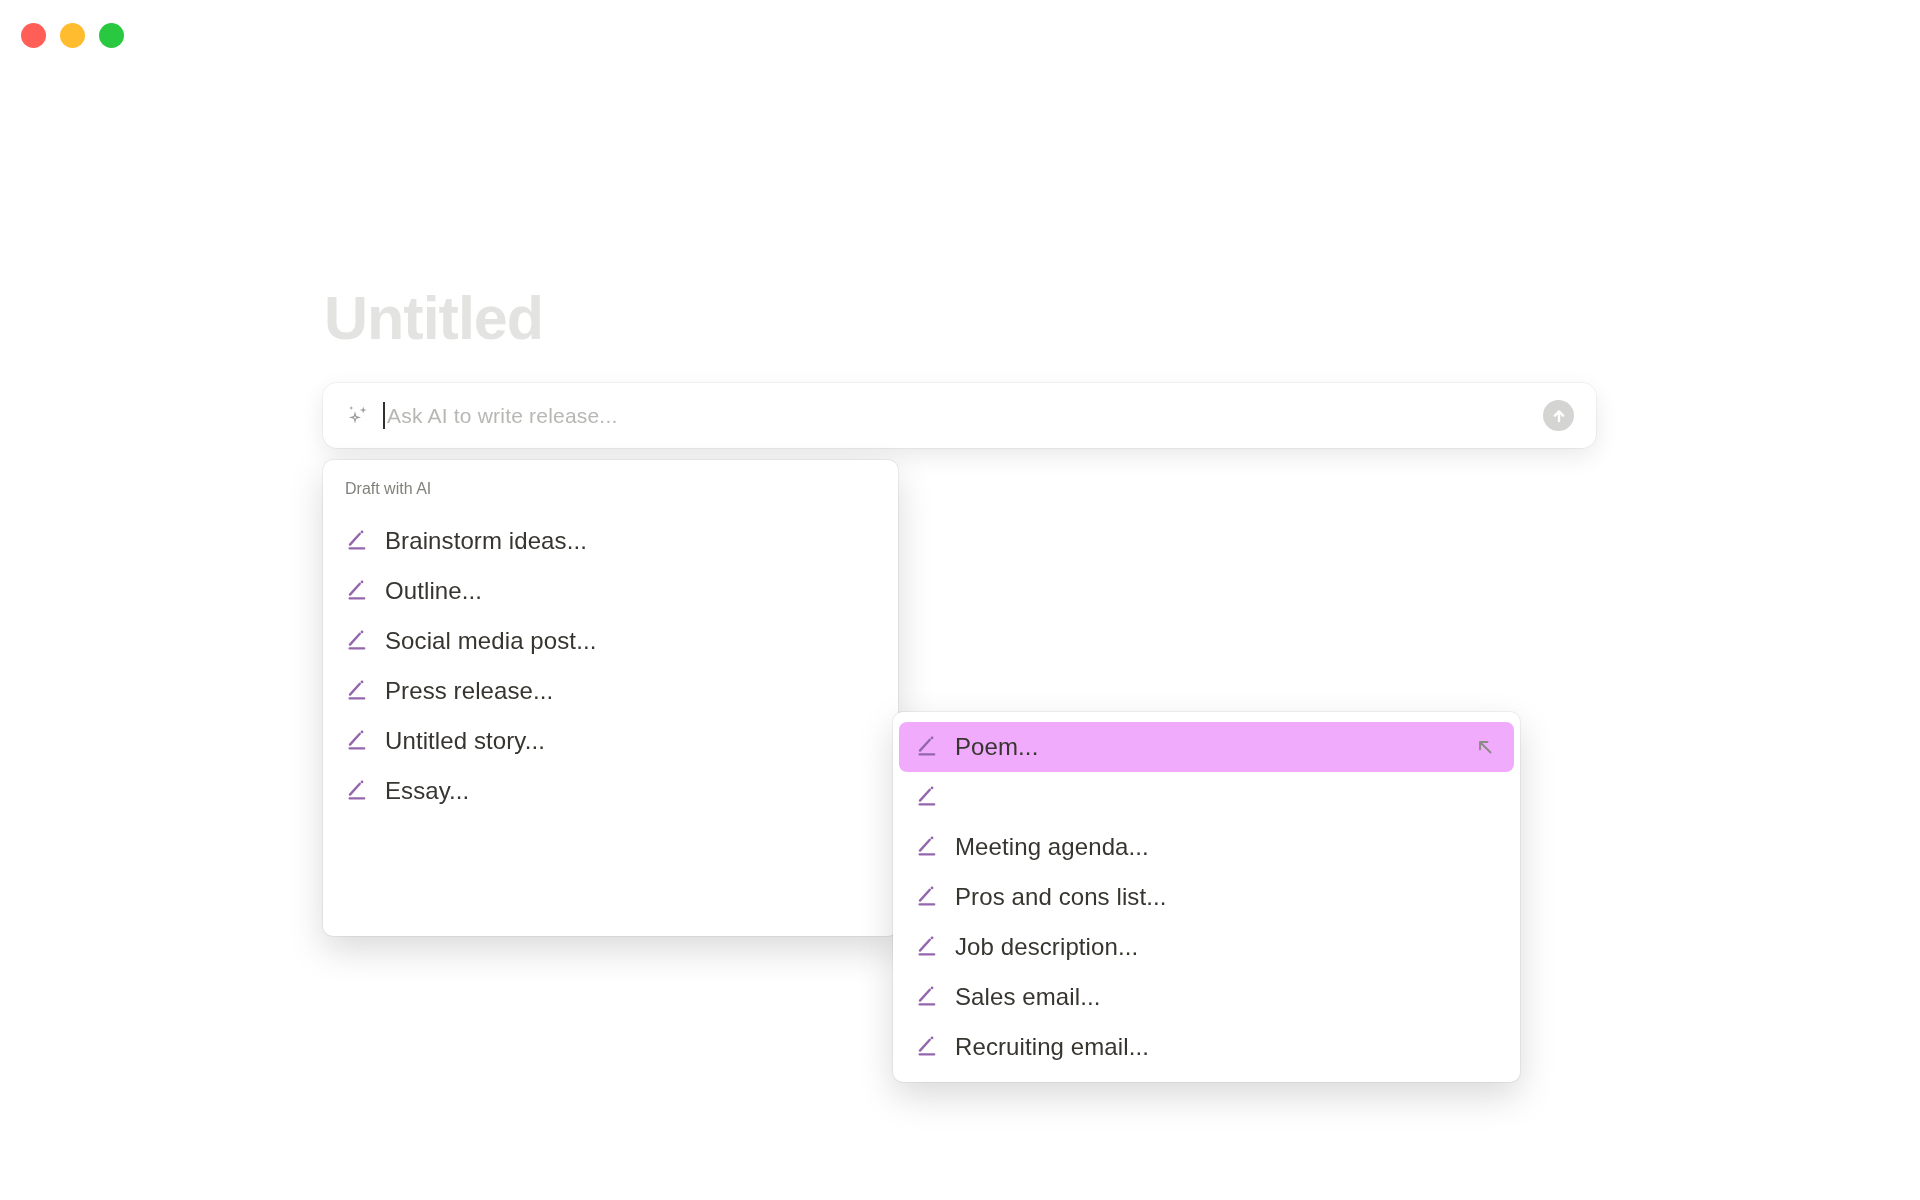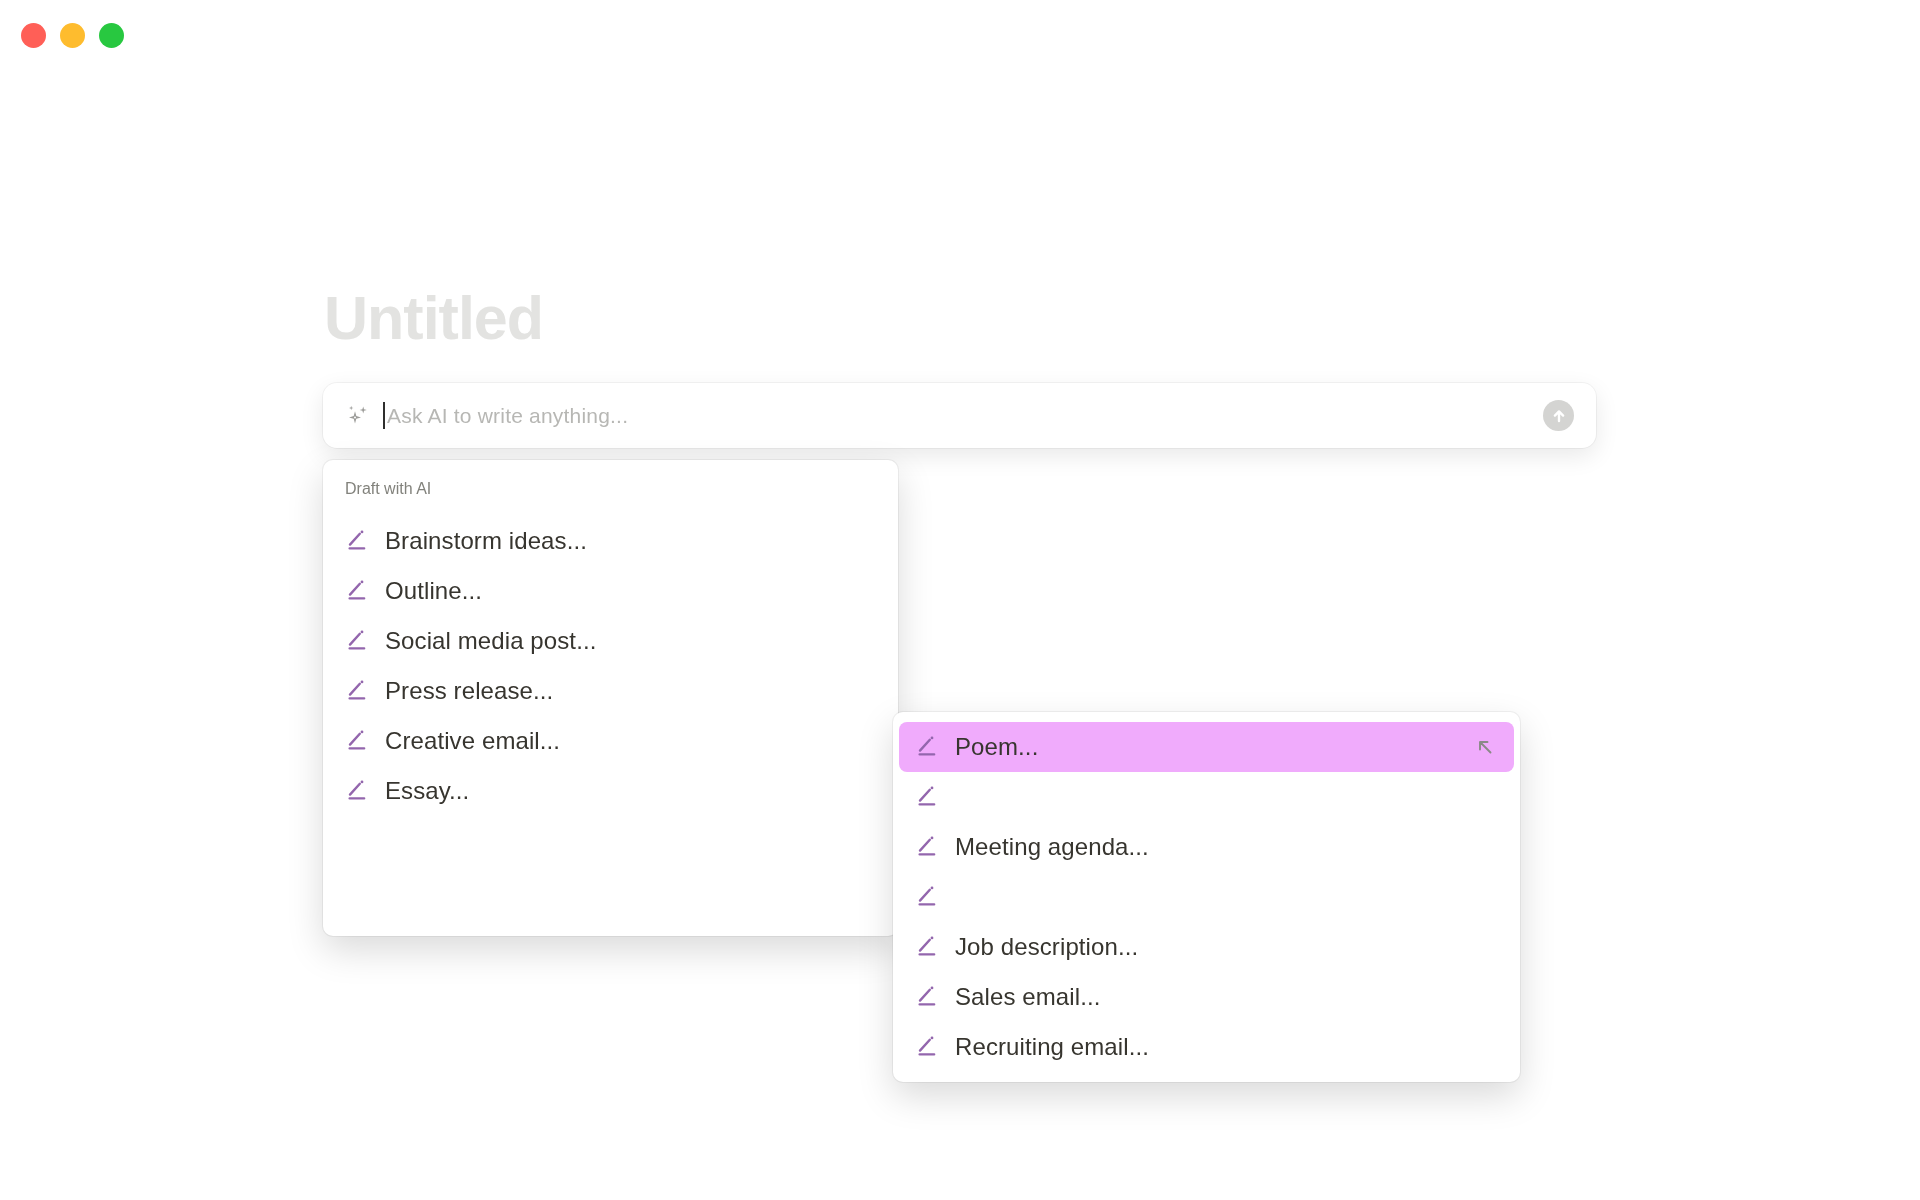--- a/index.html
+++ b/index.html
@@ -68,7 +68,7 @@
       </svg>
     </span>
     <span class="caret"></span>
-    <span class="prompt-placeholder">Ask AI to write anything...</span>
+    <span class="prompt-placeholder">Ask AI to write release...</span>
     <button class="send-btn">
       <span>
         <svg viewBox="0 0 24 24" width="22" height="22">

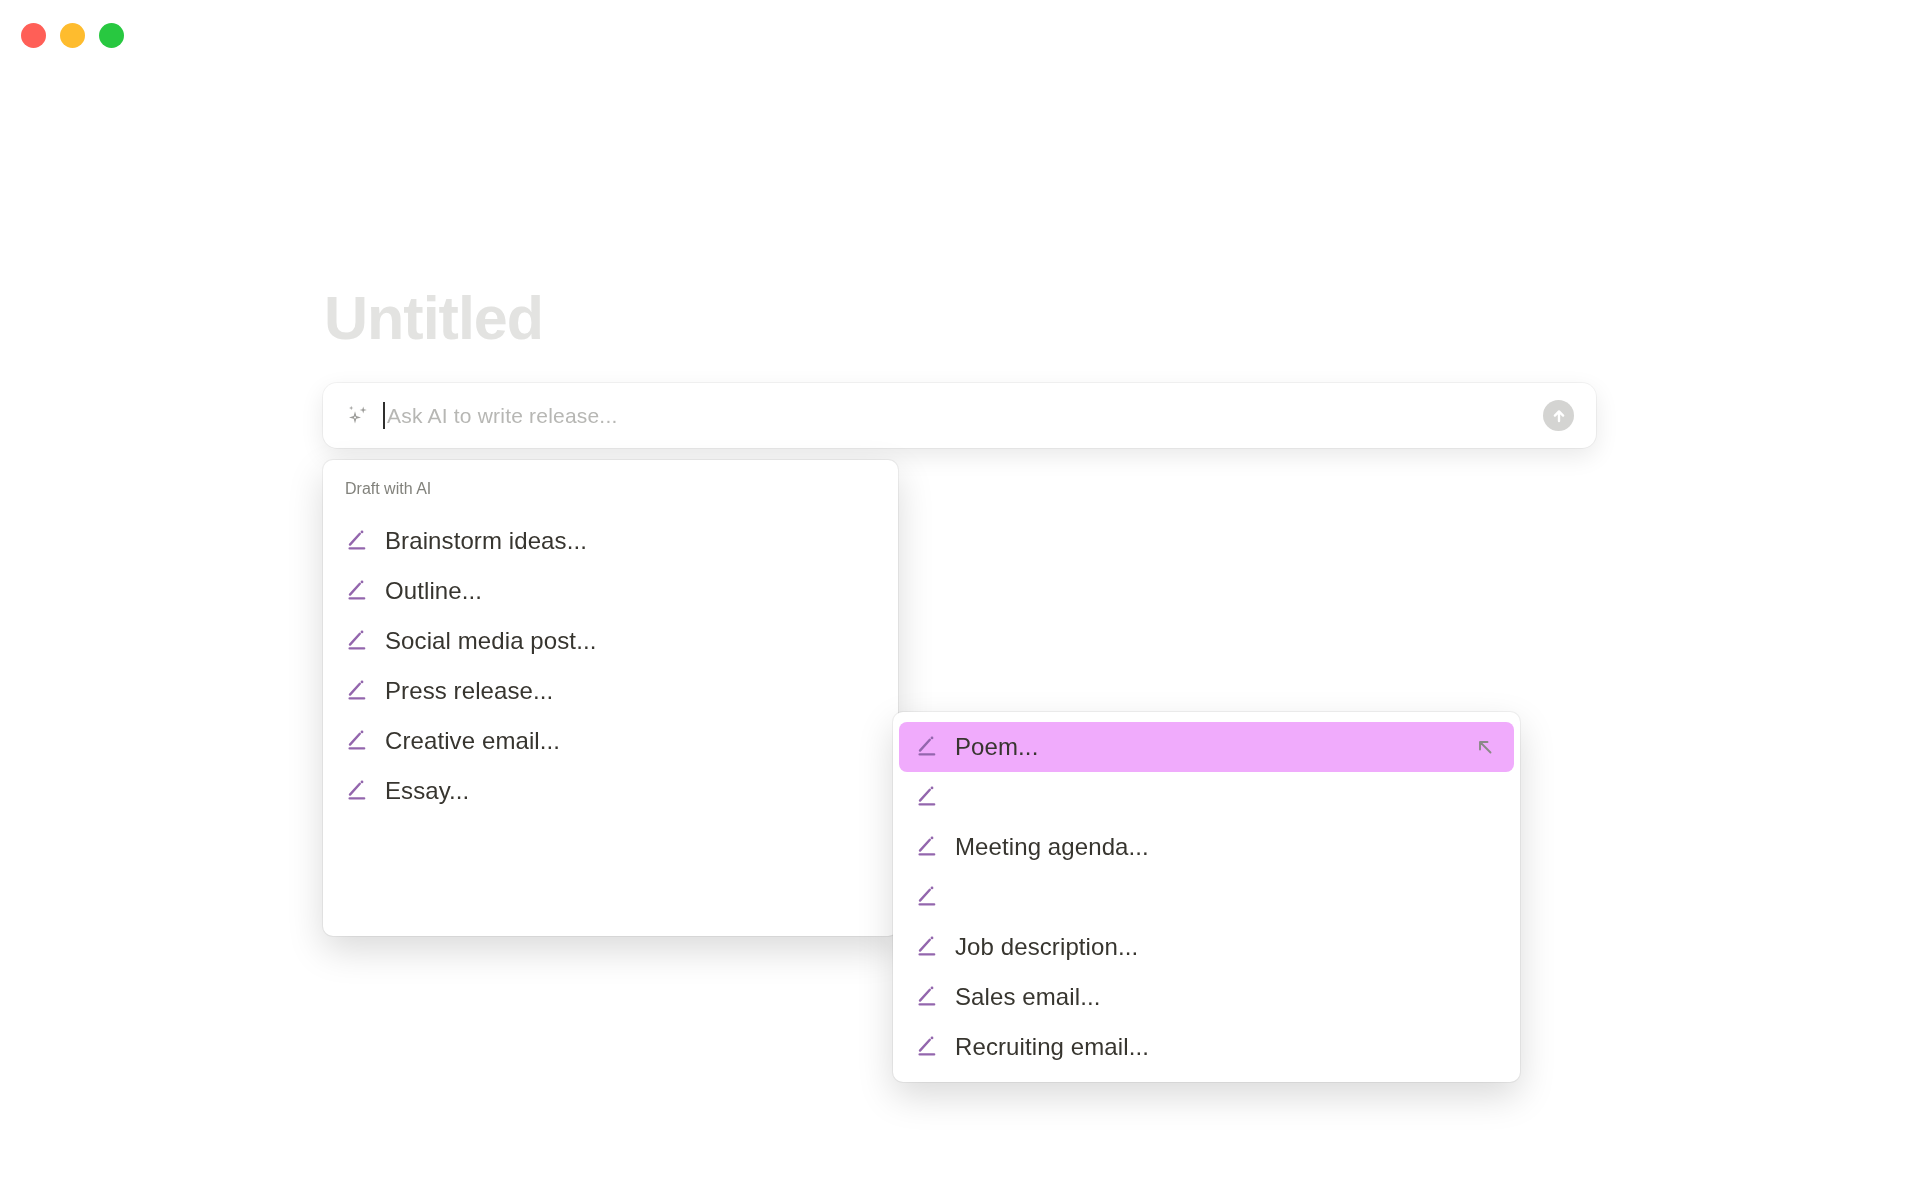--- a/index.html
+++ b/index.html
@@ -134,7 +134,7 @@
             <path d="M4.6 19.4 H19.2" stroke="#9366ad" stroke-width="2.3" stroke-linecap="round" fill="none"></path>
           </svg>
       </span>
-      <span class="label">Creative email...</span>
+      <span class="label">Untitled story...</span>
     </div>
 
     <div class="menu-item">

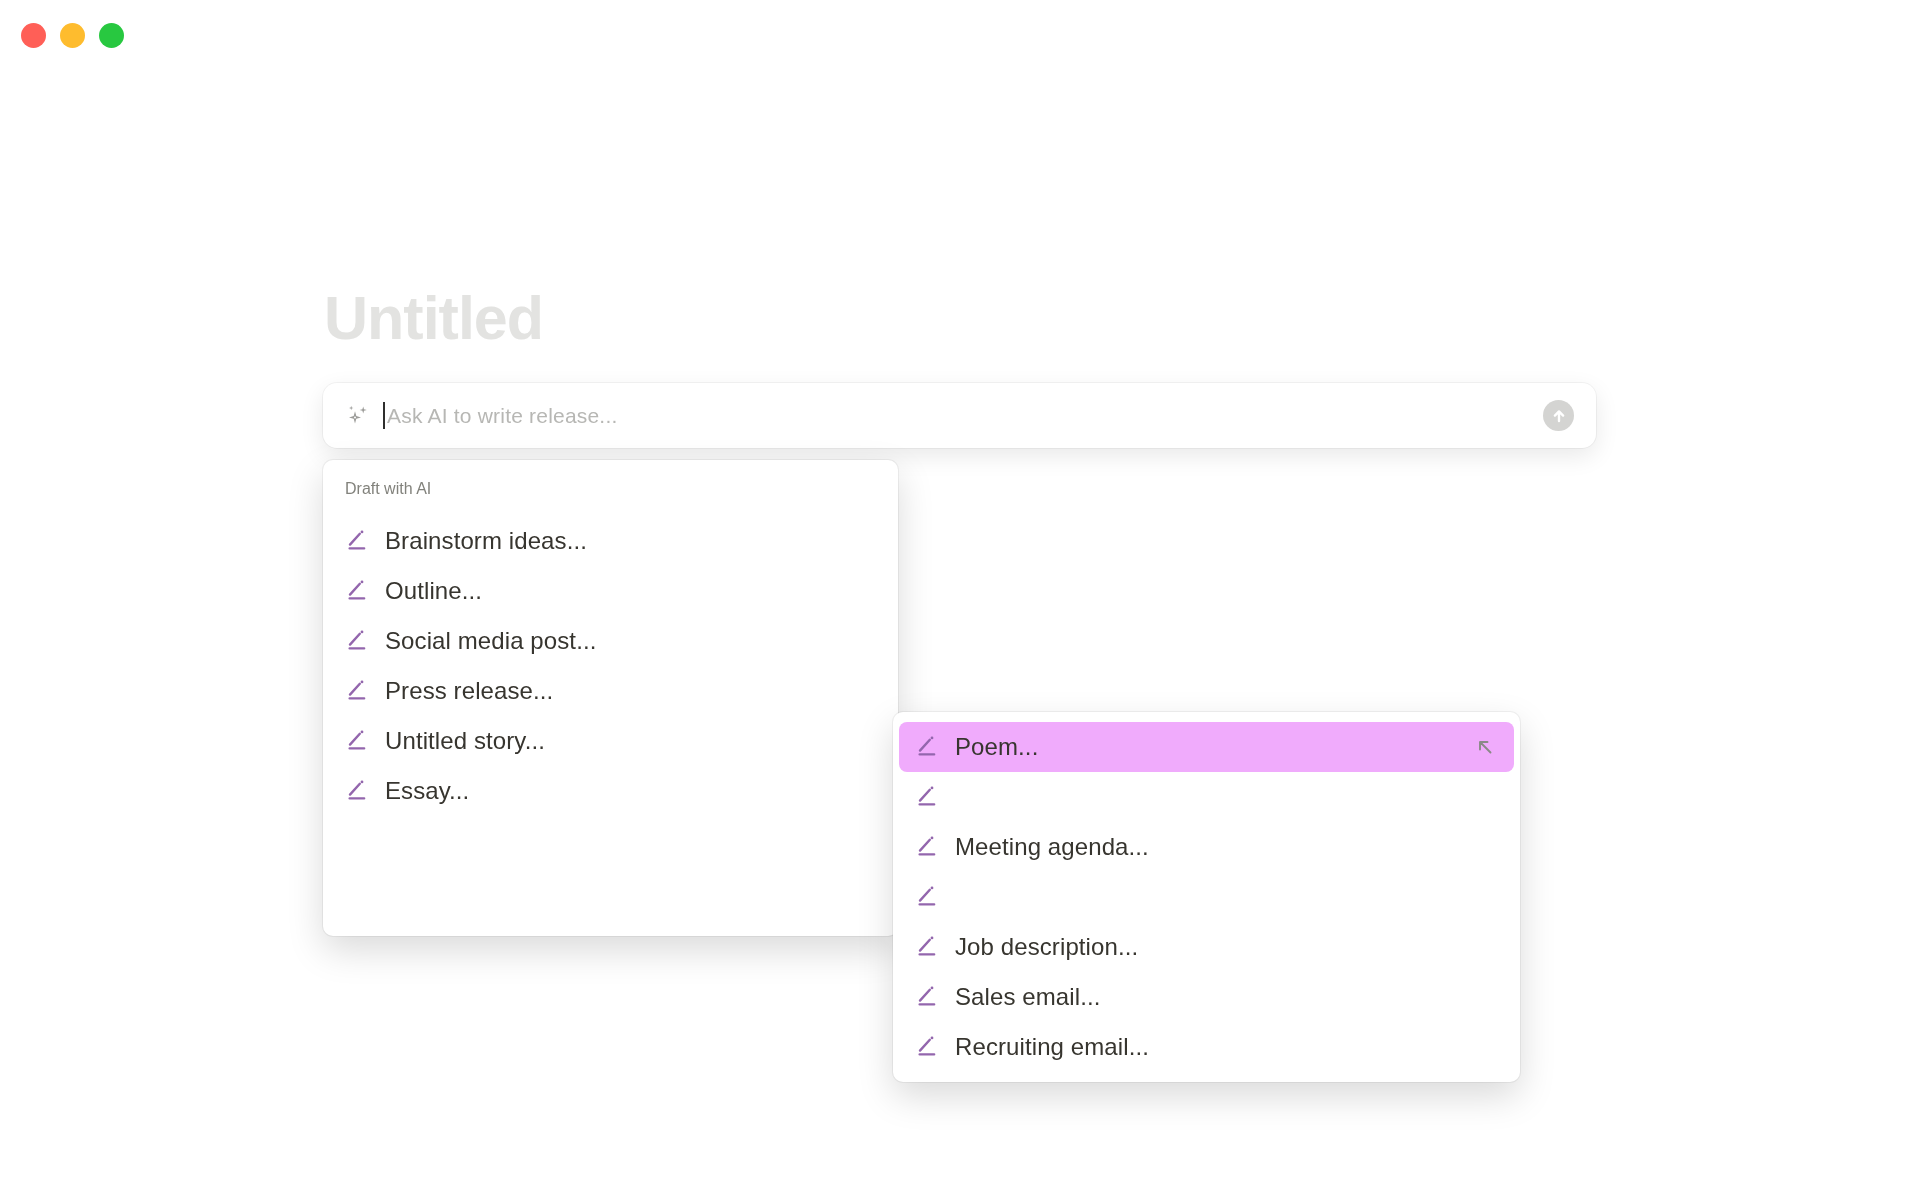--- a/index.html
+++ b/index.html
@@ -197,6 +197,7 @@
             <path d="M4.6 19.4 H19.2" stroke="#9366ad" stroke-width="2.3" stroke-linecap="round" fill="none"></path>
           </svg>
       </span>
+      <span class="label">Pros and cons list...</span>
     </div>
 
     <div class="menu-item">

